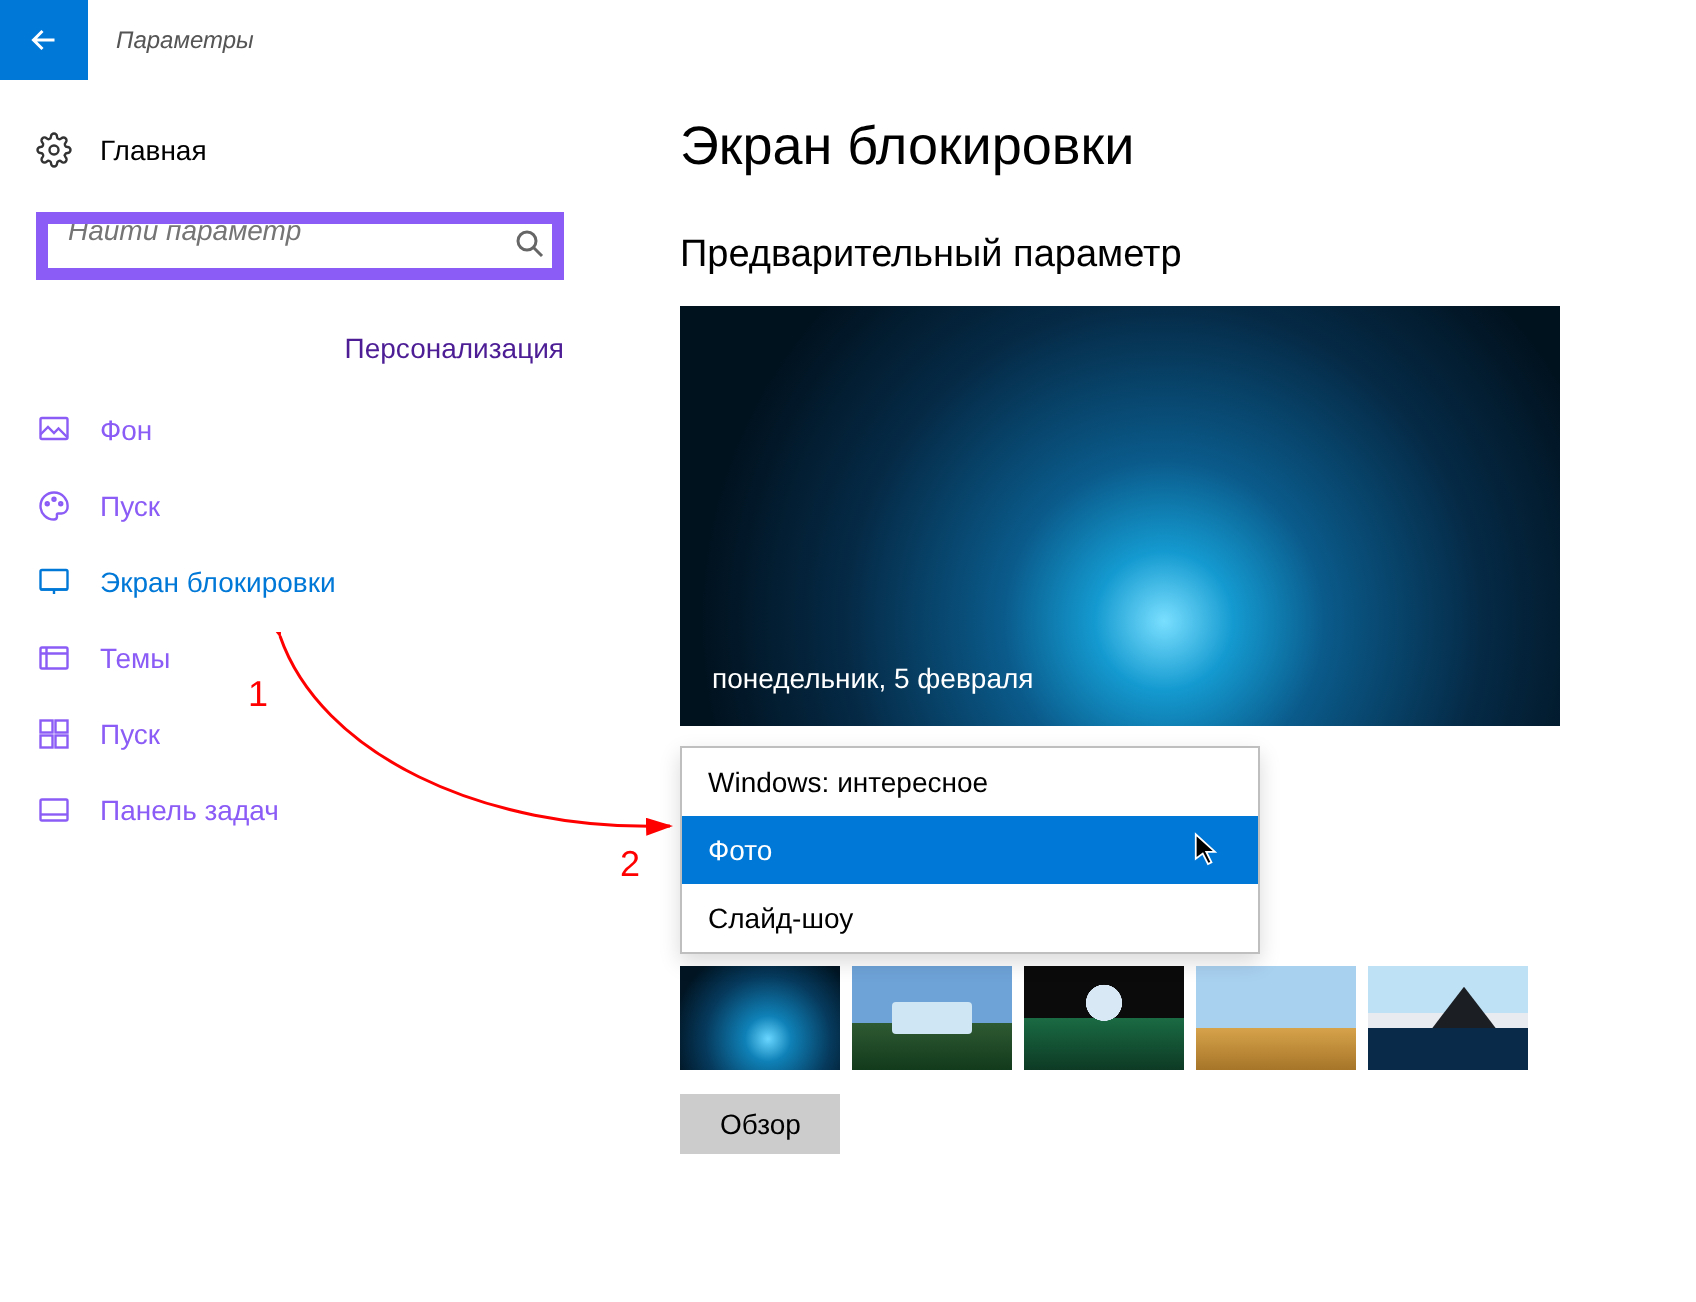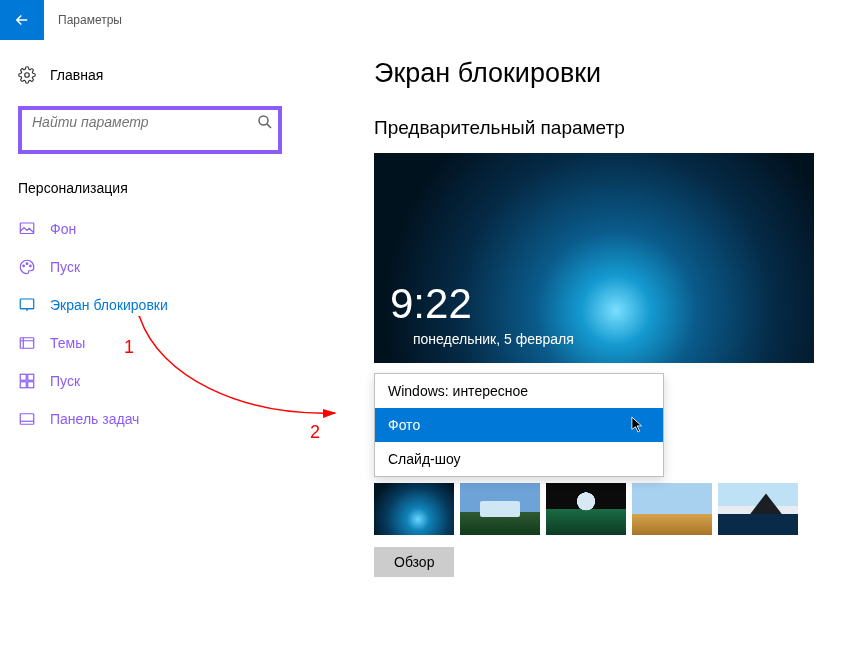--- a/index.html
+++ b/index.html
@@ -18,6 +18,7 @@
     height: 40px;
     display: flex;
     align-items: center;
+    font-style: italic;
   }
   .back-btn {
     width: 44px;

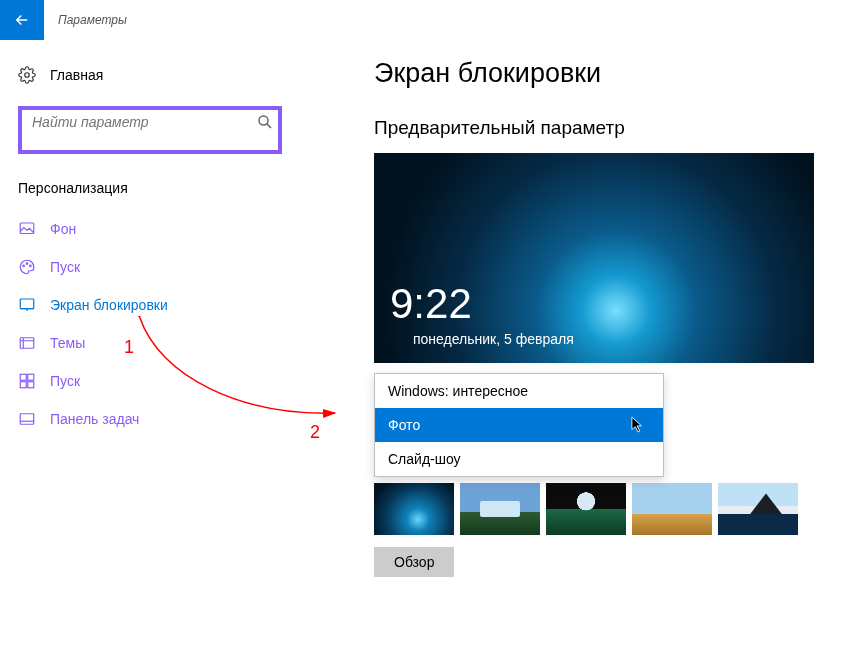--- a/index.html
+++ b/index.html
@@ -36,7 +36,7 @@
     color: #555;
   }
   
-  .layout { display: flex; gap: 34px; }
+  .layout { display: flex; }
   .sidebar {
     width: 300px;
     padding-top: 18px;

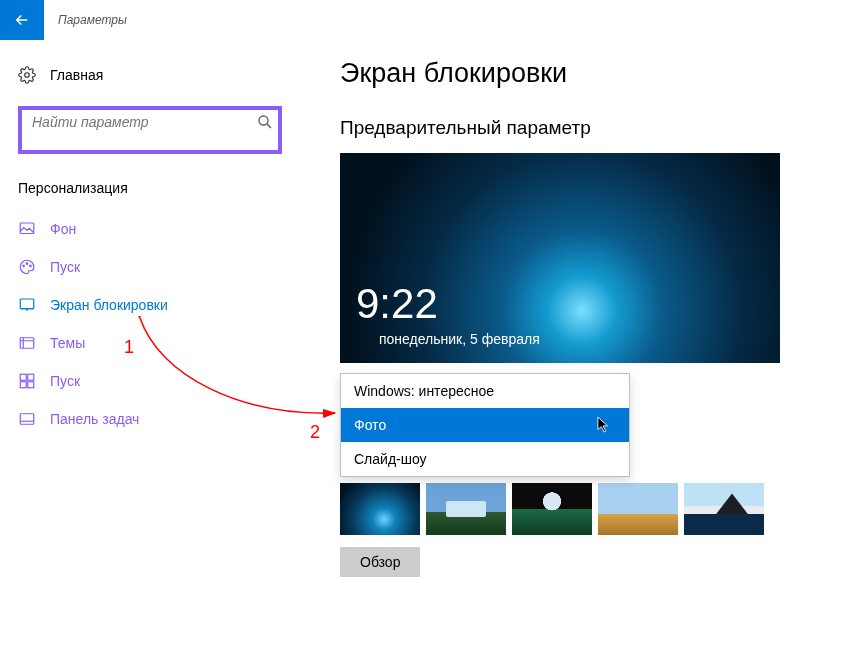--- a/index.html
+++ b/index.html
@@ -61,8 +61,8 @@
   }
   .search-input {
     width: 100%;
-    height: 48px;
-    border: 4px solid #8b5cf6;
+    height: 34px;
+    border: 6px solid #8b5cf6;
     padding: 0 34px 16px 10px;
     font-size: 14px;
     font-family: inherit;

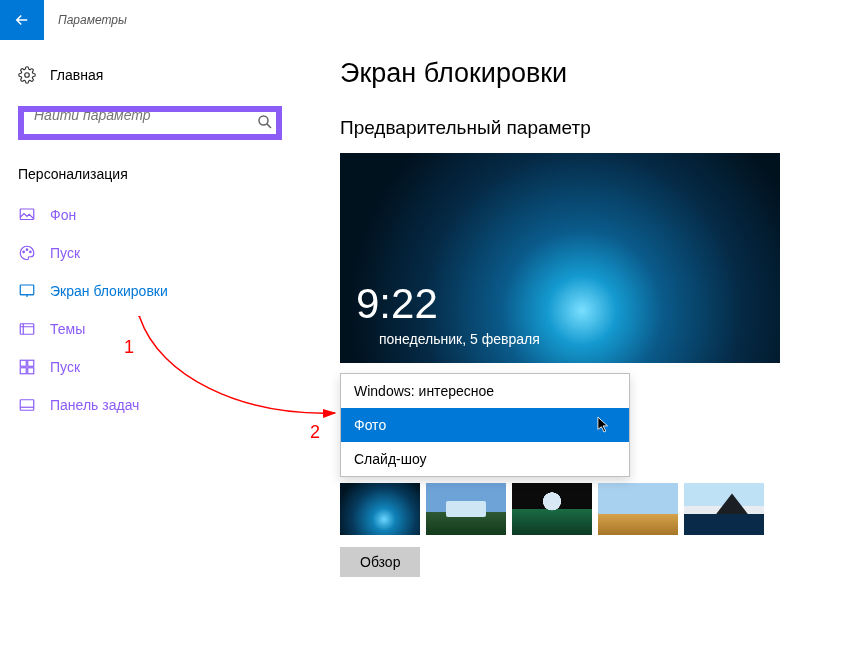--- a/index.html
+++ b/index.html
@@ -80,8 +80,9 @@
   }
   .section-label {
     padding: 4px 18px 14px 18px;
-    color: #000000;
-    font-size: 14px;
+    color: #4c1d95;
+    font-size: 14px;
+    text-align: right;
   }
   .nav-item {
     display: flex;

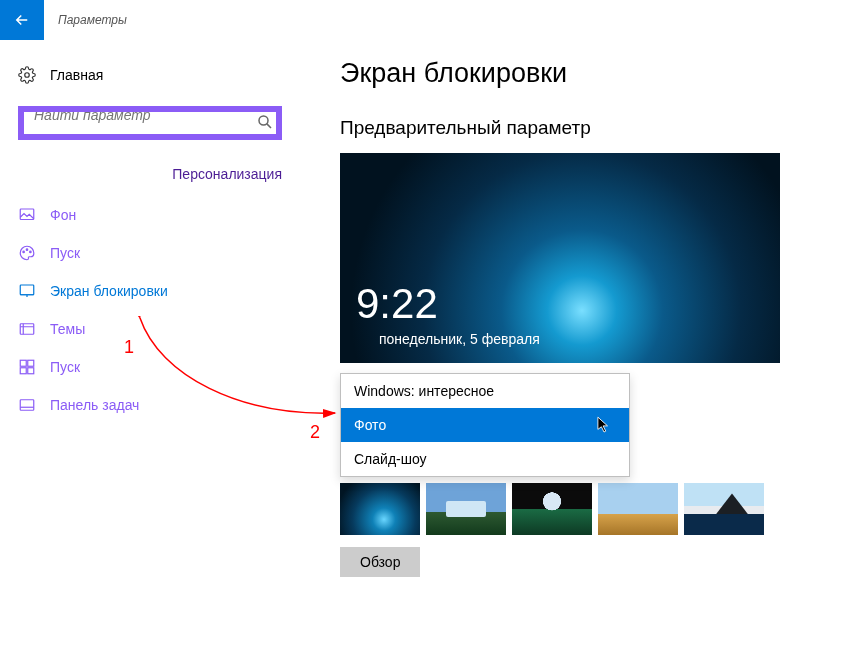--- a/index.html
+++ b/index.html
@@ -277,7 +277,6 @@
     <div class="sub-heading">Предварительный параметр</div>
 
     <div class="preview">
-      <div class="preview-time">9:22</div>
       <div class="preview-date">понедельник, 5 февраля</div>
     </div>
 

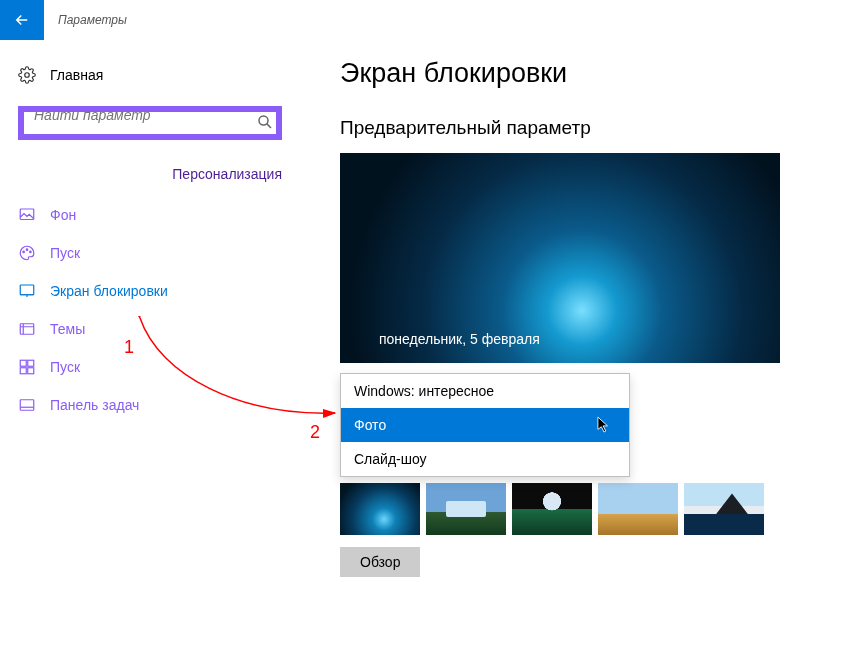--- a/index.html
+++ b/index.html
@@ -126,7 +126,6 @@
     font-size: 14px;
     margin-top: 6px;
     margin-bottom: 16px;
-    margin-left: 23px;
   }
   .dropdown-list {
     width: 290px;

